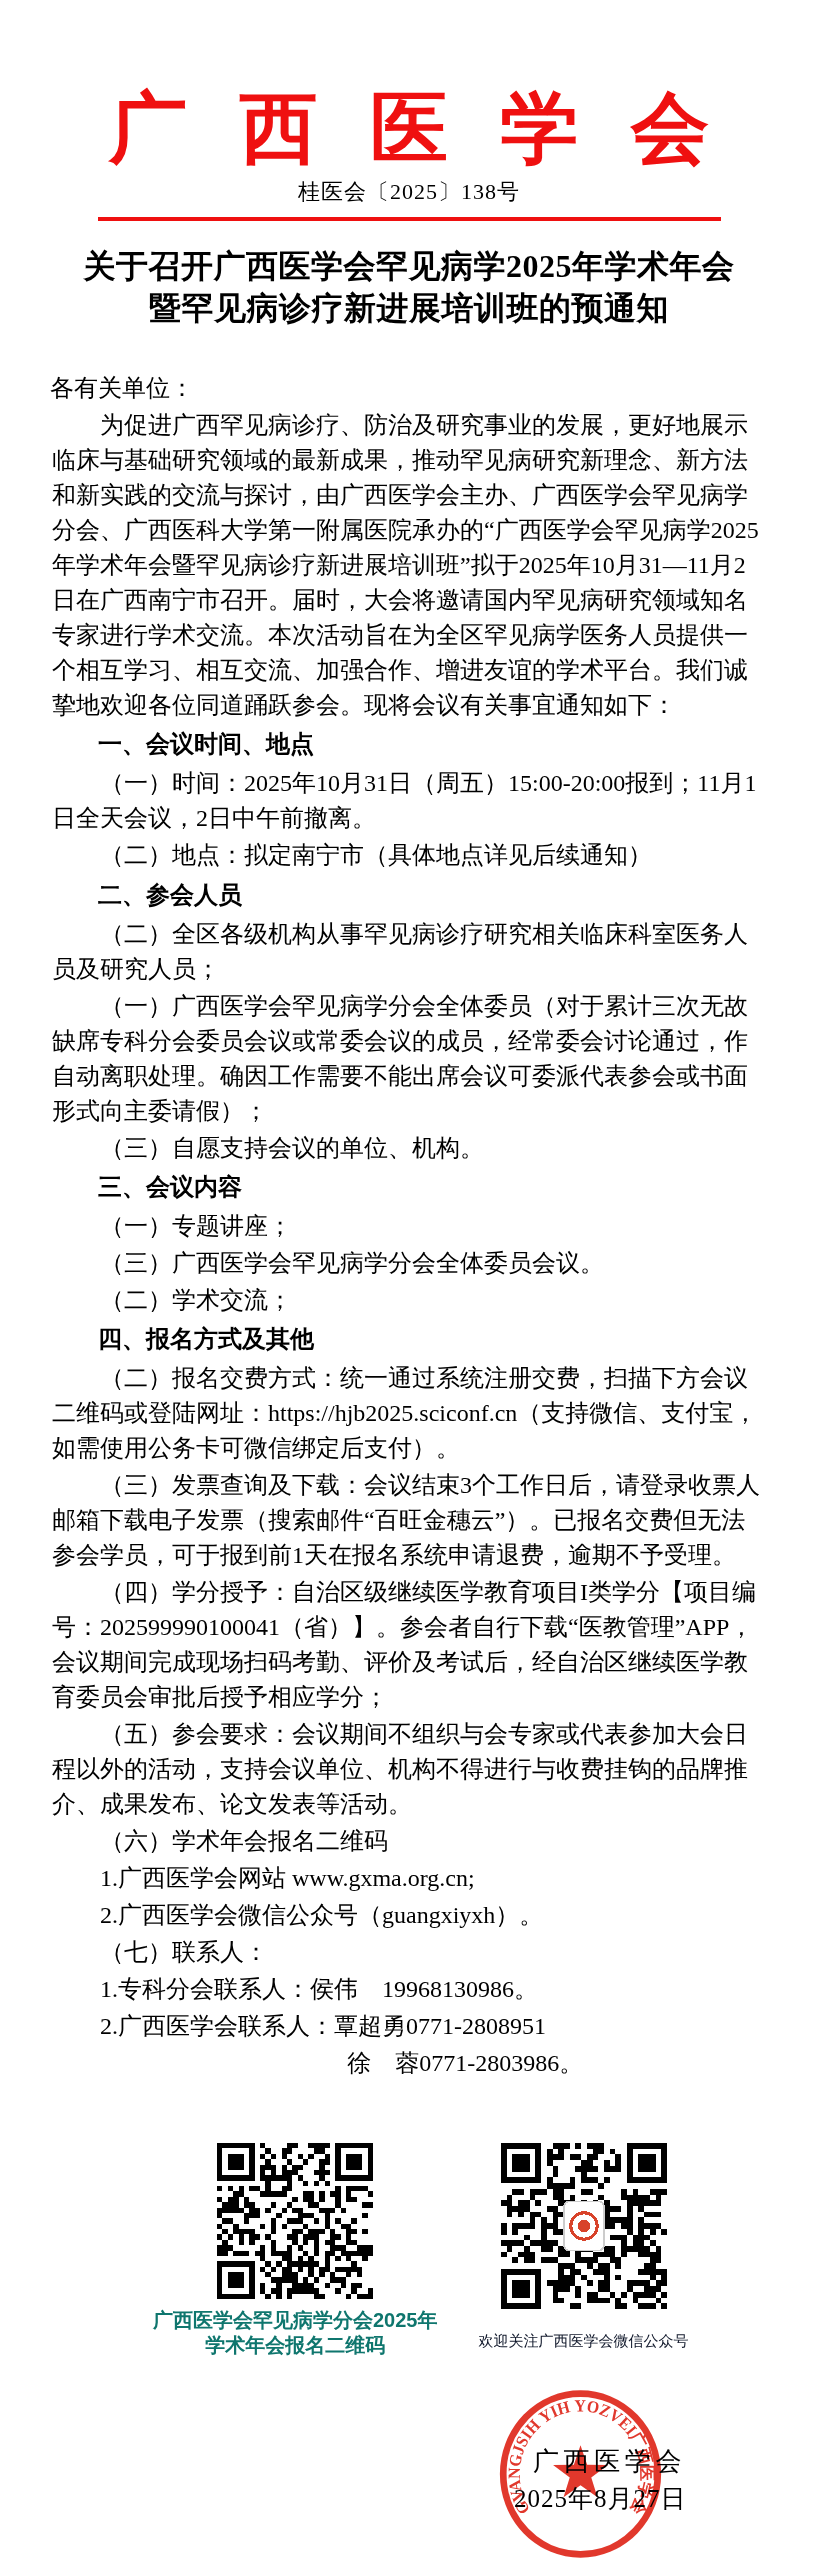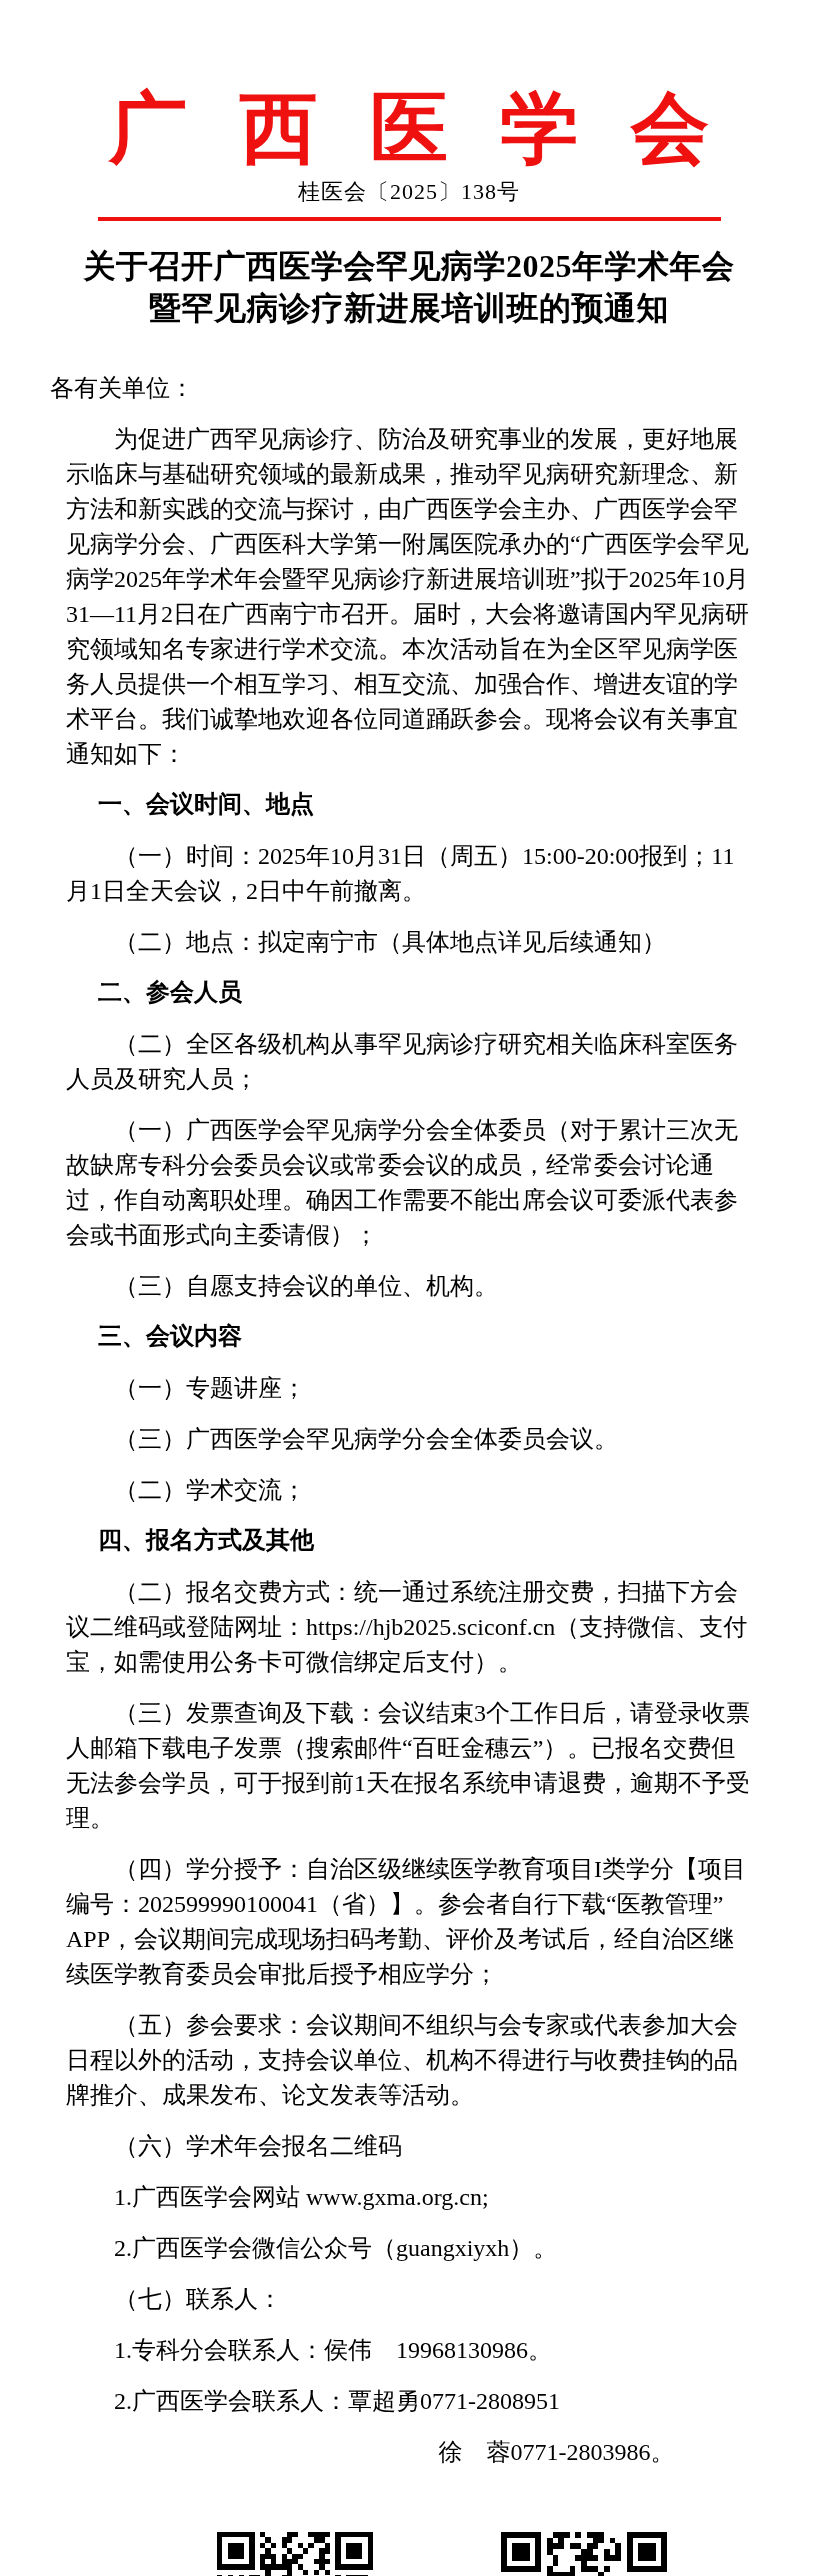--- a/index.html
+++ b/index.html
@@ -57,7 +57,7 @@
     font-size:24px;
     line-height:35px;
   }
-  .document-body p{margin:16px;}
+  .document-body p{margin:2px;}
   .document-body p.para{text-indent:2em;}
   .document-body p.heading{
     text-indent:2em;

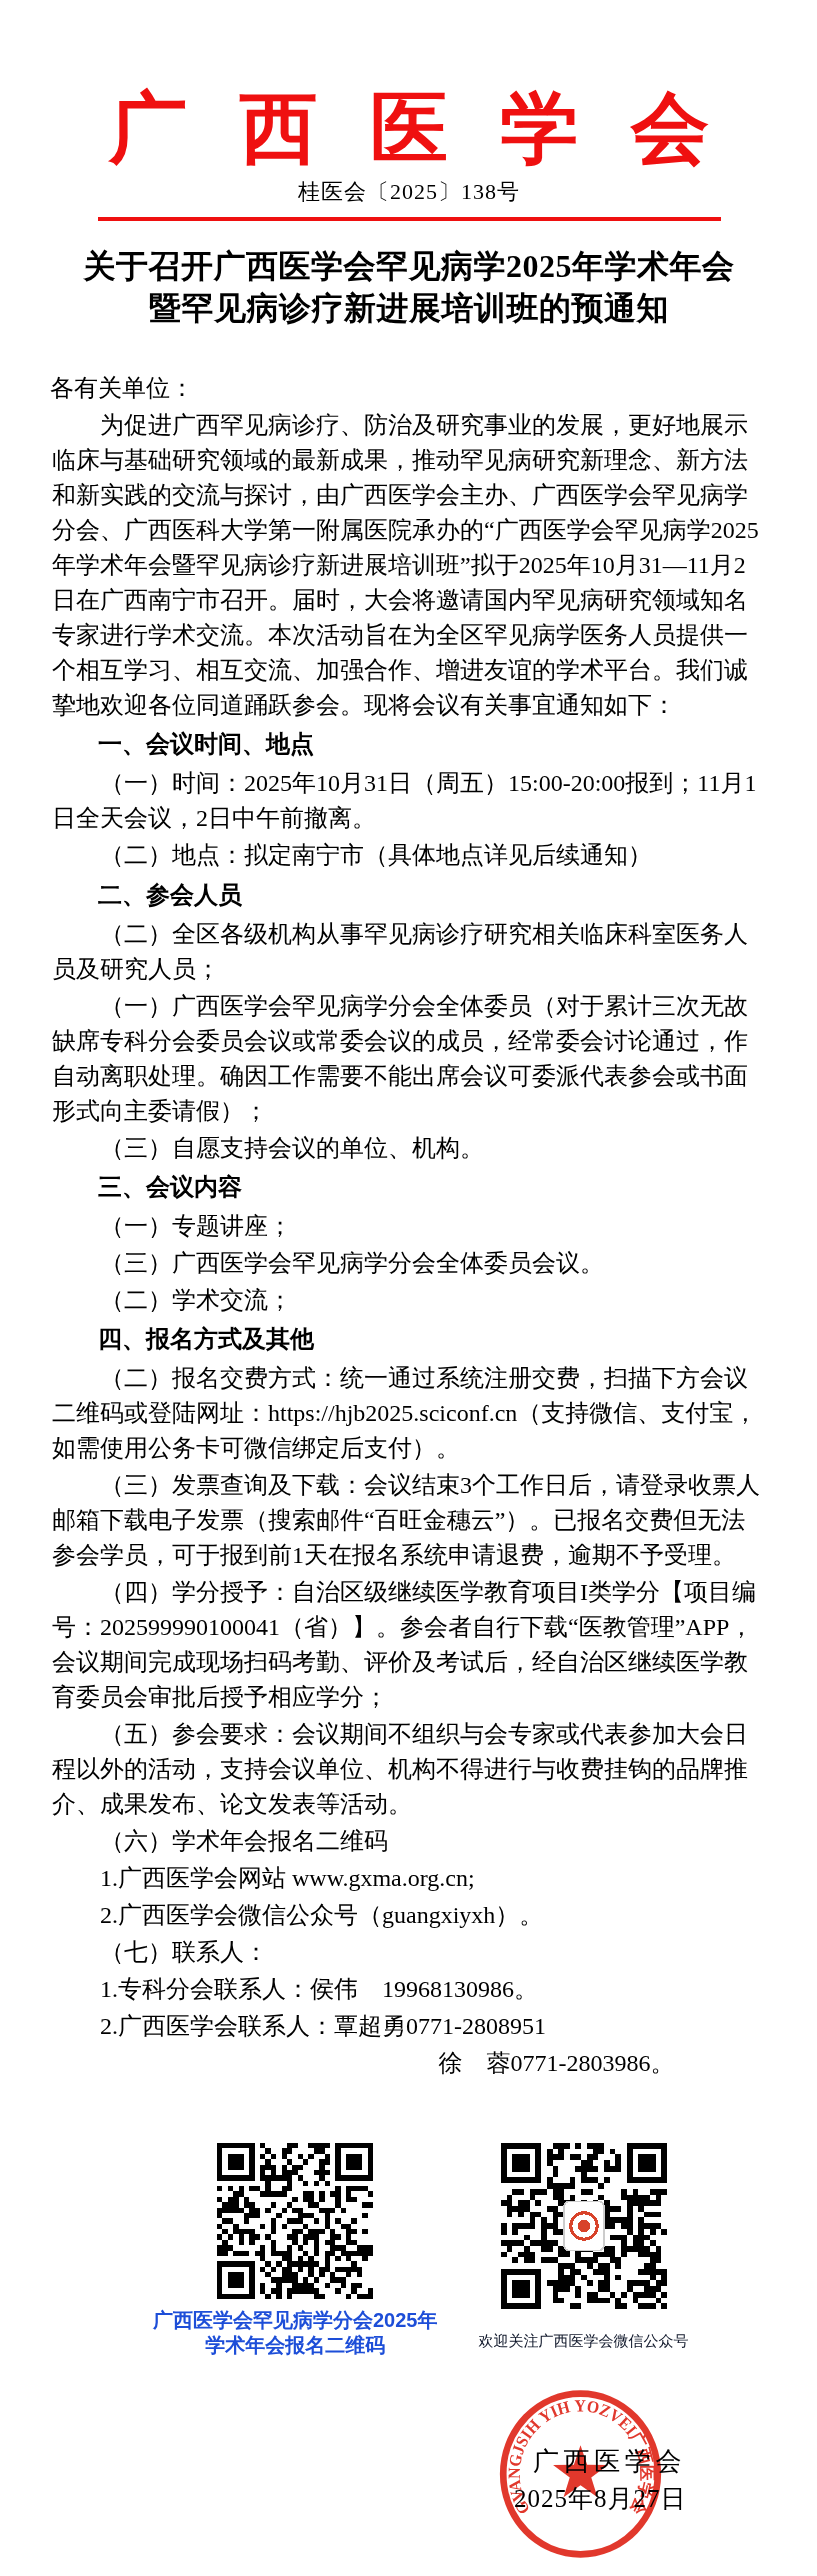--- a/index.html
+++ b/index.html
@@ -65,7 +65,7 @@
     font-family:Liberation Mono, monospace;
     margin:5.2px 0 3.1px 0;
   }
-  .document-body p.deep{text-indent:12.3em;text-align:center;}
+  .document-body p.deep{text-indent:12.3em;}
   
   .qr-row{
     display:flex;

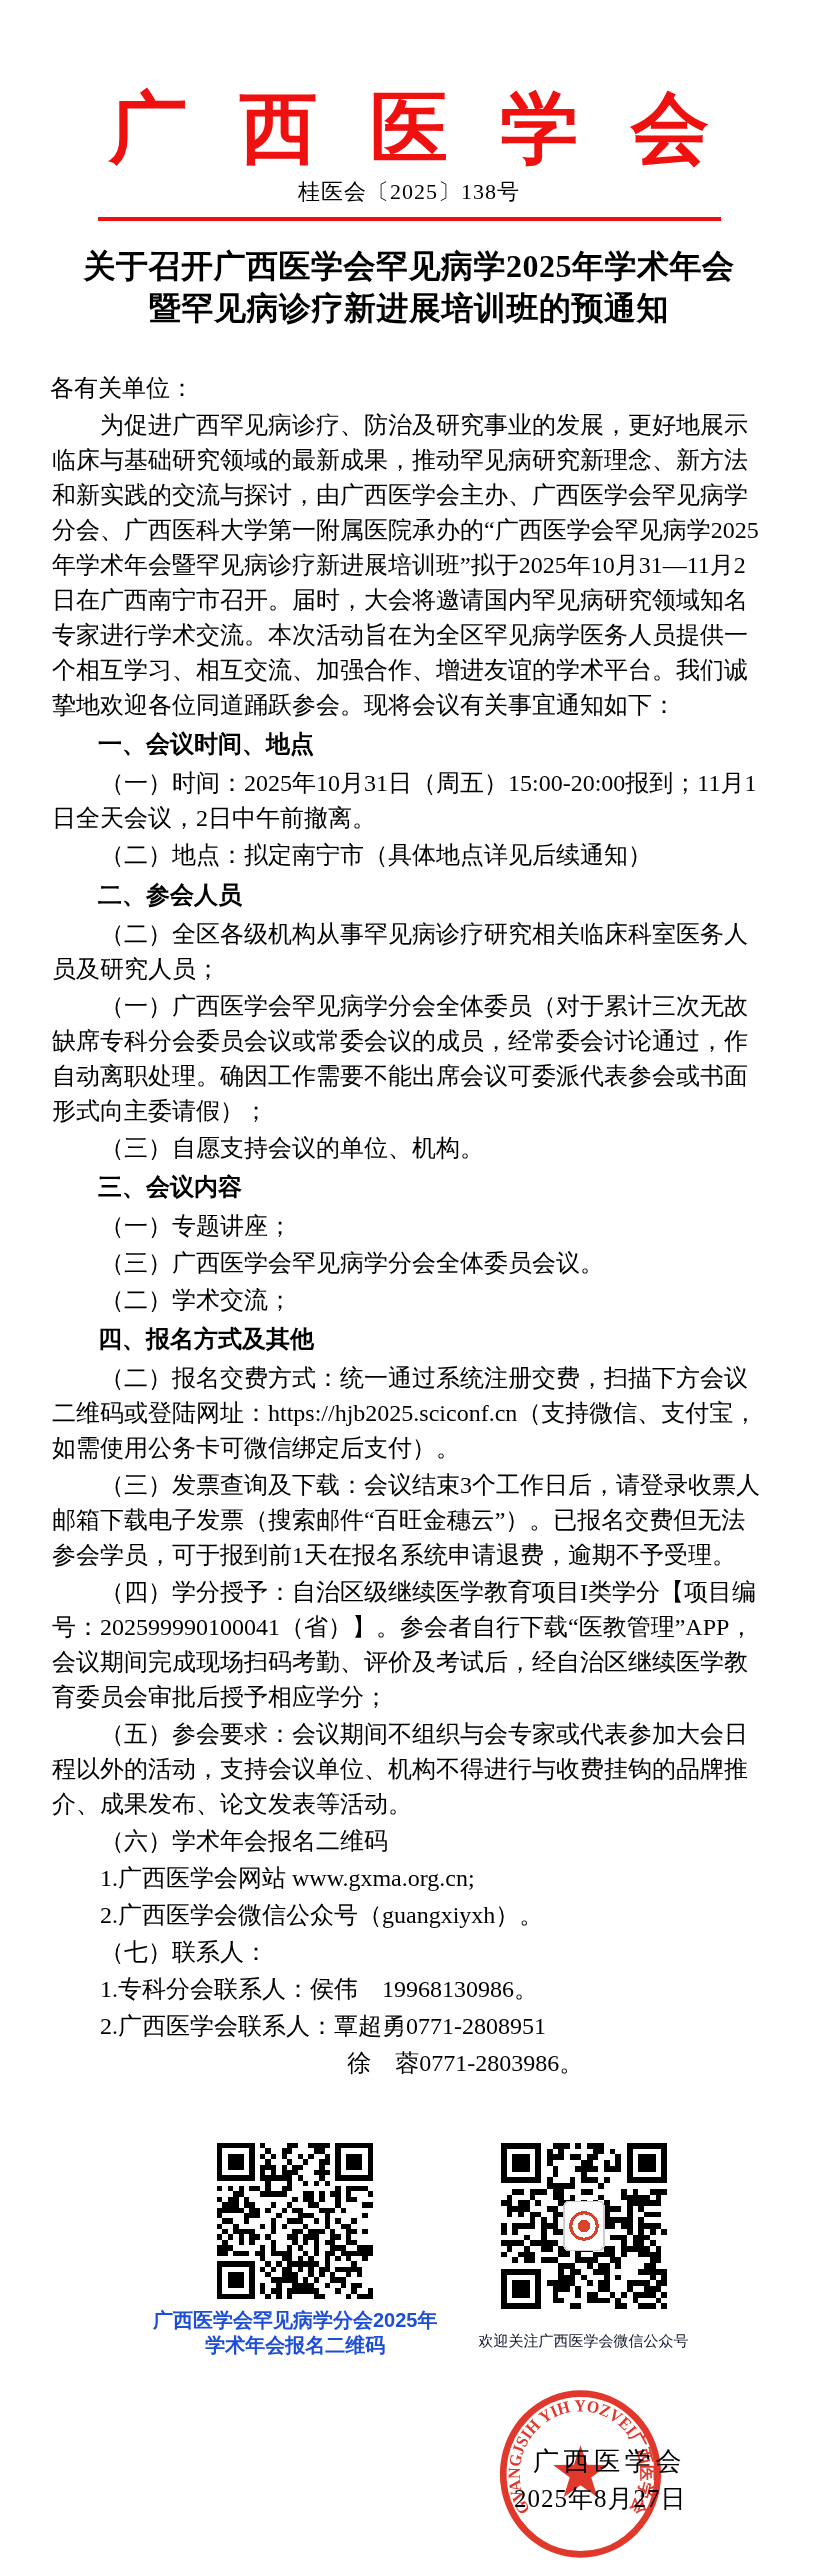--- a/index.html
+++ b/index.html
@@ -78,7 +78,7 @@
   .qr-box{display:block;margin:0 auto;}
   .qr-caption-red{
     margin-top:7.2px;
-    color:#1d4ed8;
+    color:#0f766e;
     font-weight:700;
     font-size:20px;
     line-height:1.25;

